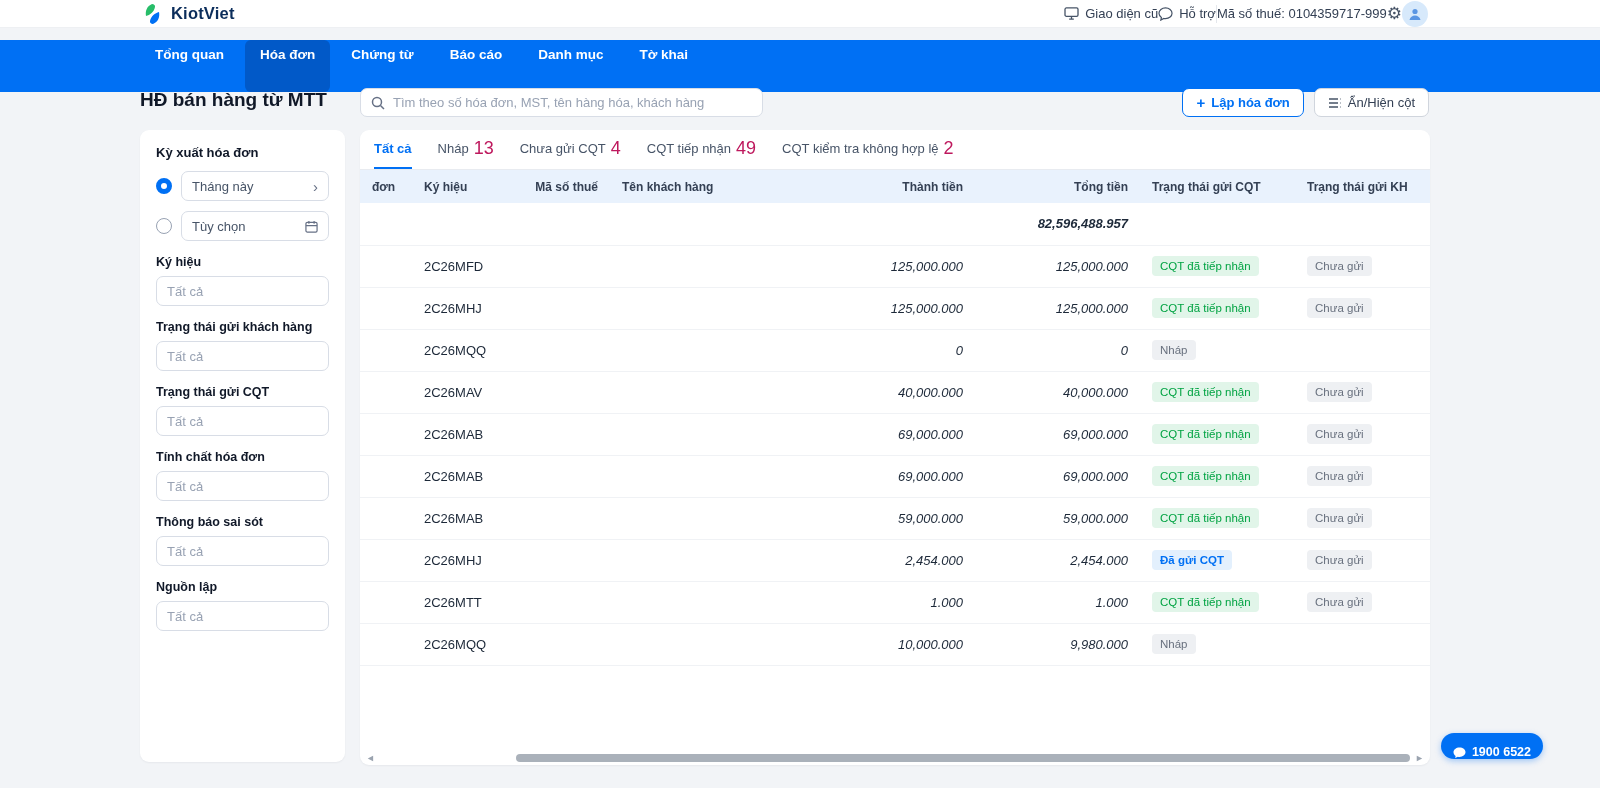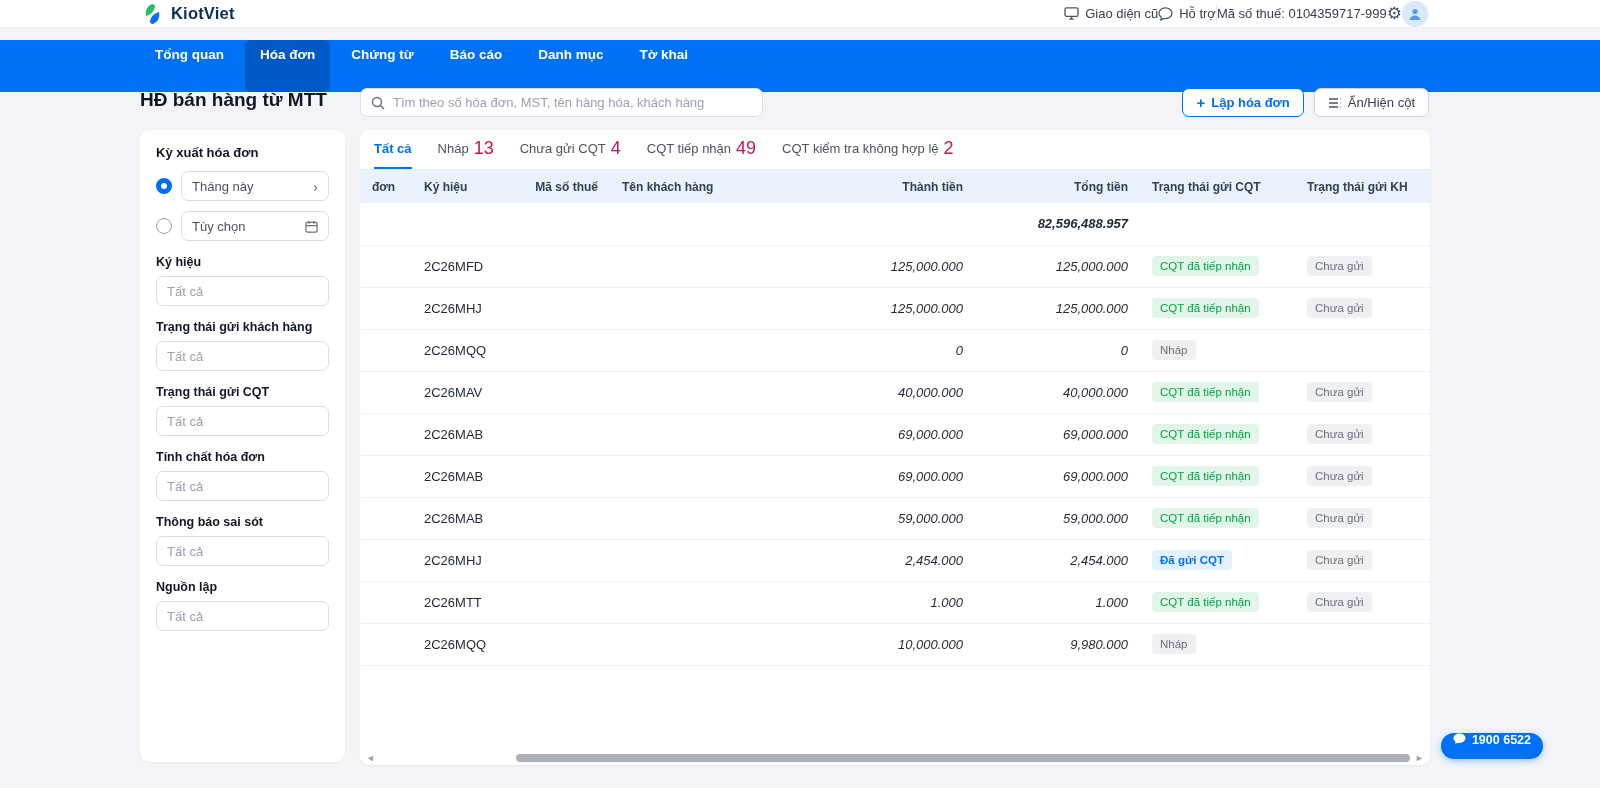--- a/index.html
+++ b/index.html
@@ -81,7 +81,7 @@
   .page-box{width:36px;height:25px;border:1px solid #d8dde6;border-radius:5px;display:flex;align-items:center;justify-content:center;font-size:12.5px;color:#344054;cursor:pointer;}
   .range{margin-left:12px;}
 
-  .chat-btn{position:absolute;right:57px;top:733px;height:26px;background:#0070f4;border-radius:14px;display:flex;align-items:flex-start;gap:6px;padding:0 12px;color:#fff;font-size:12.5px;font-weight:bold;cursor:pointer;box-shadow:0 2px 6px rgba(0,112,244,.35);}
+  .chat-btn{position:absolute;right:57px;top:733px;height:26px;background:#0070f4;border-radius:14px;display:flex;align-items:flex-end;gap:6px;padding:0 12px;color:#fff;font-size:12.5px;font-weight:bold;cursor:pointer;box-shadow:0 2px 6px rgba(0,112,244,.35);}
 </style>
 </head>
 <body>

